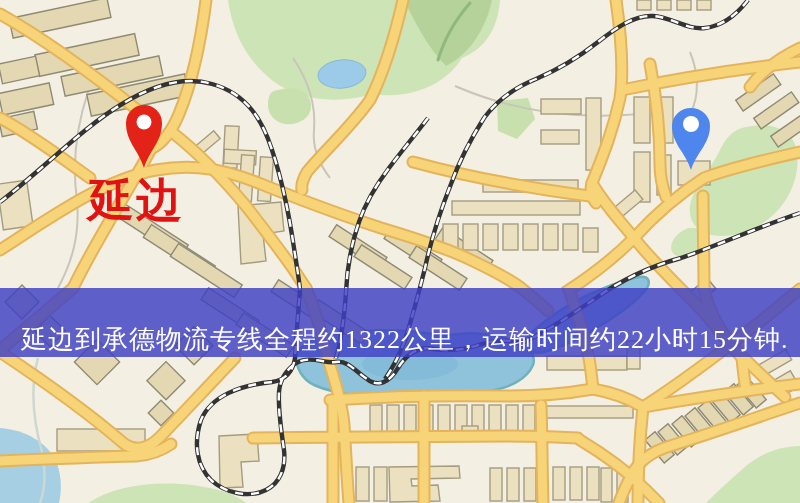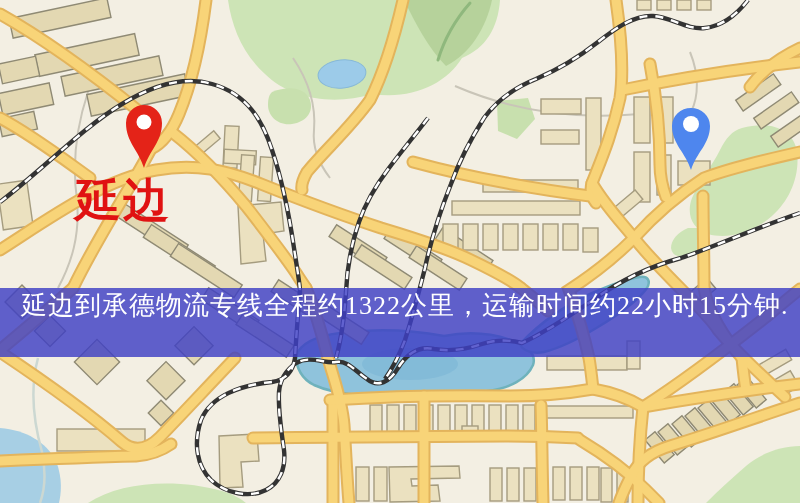--- a/index.html
+++ b/index.html
@@ -29,7 +29,7 @@
   .pin svg{display:block;}
   .city-label{position:absolute;font-weight:bold;font-size:46px;line-height:1;
               letter-spacing:2px;white-space:nowrap;}
-  .label-origin{left:75px;top:178px;color:#e01212;}
+  .label-origin{left:88px;top:178px;color:#e01212;}
   .label-dest{left:644px;top:180px;color:#2330d4;}
 
   .banner{position:absolute;left:0;top:288px;width:800px;height:69px;

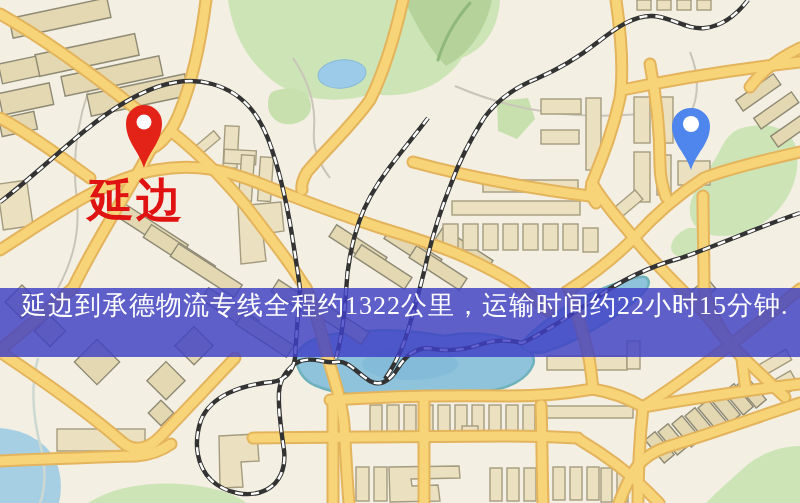--- a/index.html
+++ b/index.html
@@ -33,7 +33,7 @@
   .label-dest{left:644px;top:180px;color:#2330d4;}
 
   .banner{position:absolute;left:0;top:288px;width:800px;height:69px;
-          background:rgba(62,64,196,0.82);display:flex;align-items:flex-start;}
+          background:rgba(62,64,196,0.82);display:flex;align-items:flex-end;}
   .banner-text{color:#ffffff;font-size:26px;padding-left:21px;letter-spacing:1px;
                white-space:nowrap;}
 </style>

